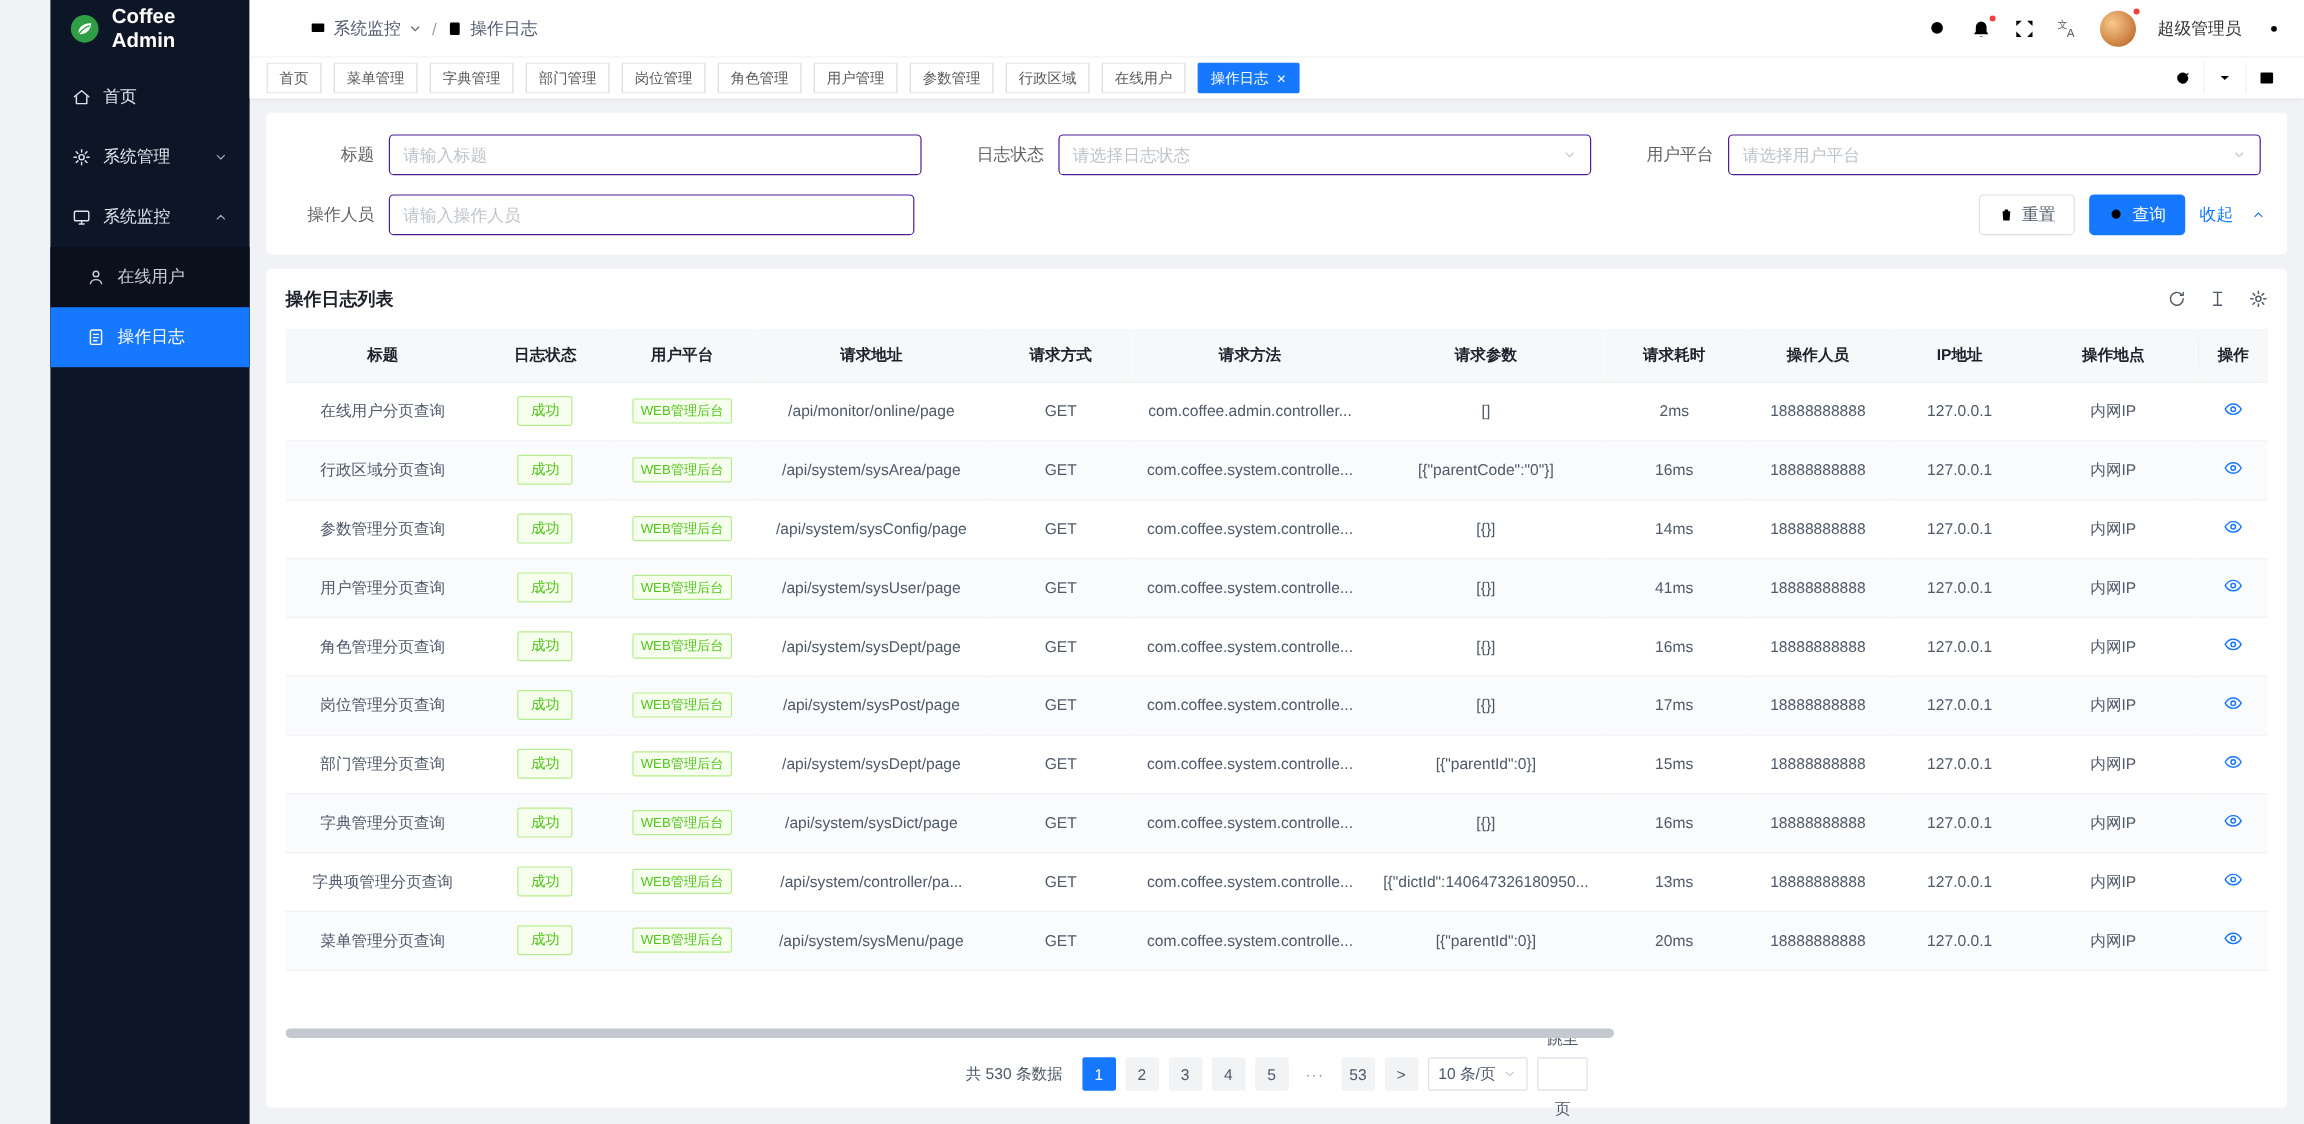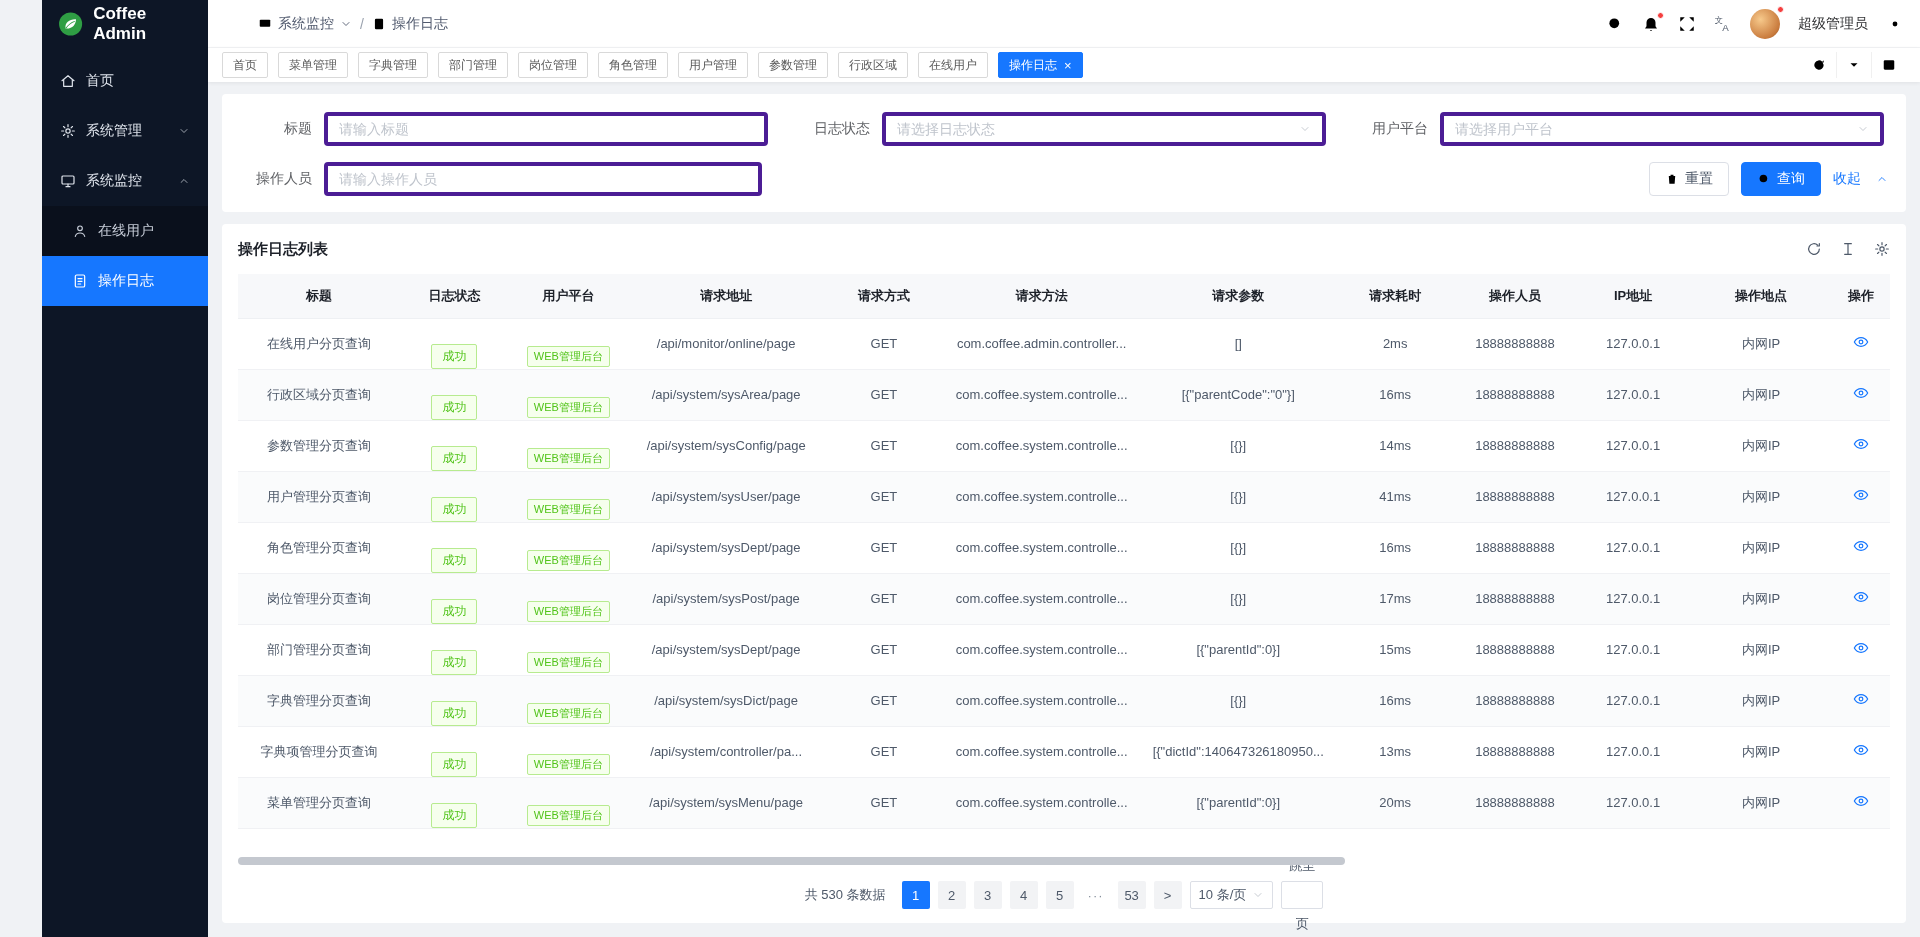--- a/index.html
+++ b/index.html
@@ -56,7 +56,7 @@
   .filter-row { display:flex; align-items:center; }
   .filter-group { flex:1; display:flex; align-items:center; padding-right:28px; min-width:0; }
   .filter-label { width:86px; text-align:right; padding-right:12px; color:#606266; flex-shrink:0; font-size:14px; }
-  .field { flex:1; height:34px; border:4px solid #4c1d95; border-radius:4px; background:#fff; display:flex; align-items:center; padding:0 11px; gap:6px; min-width:0; }
+  .field { flex:1; height:34px; border:1px solid #4c1d95; border-radius:4px; background:#fff; display:flex; align-items:center; padding:0 11px; gap:6px; min-width:0; }
   .field input { border:none; outline:none; flex:1; font-size:14px; color:#303133; font-family:inherit; min-width:0; background:transparent; }
   .field input::placeholder { color:#bfc4cc; }
   .field .sel-chev { color:#c0c4cc; }

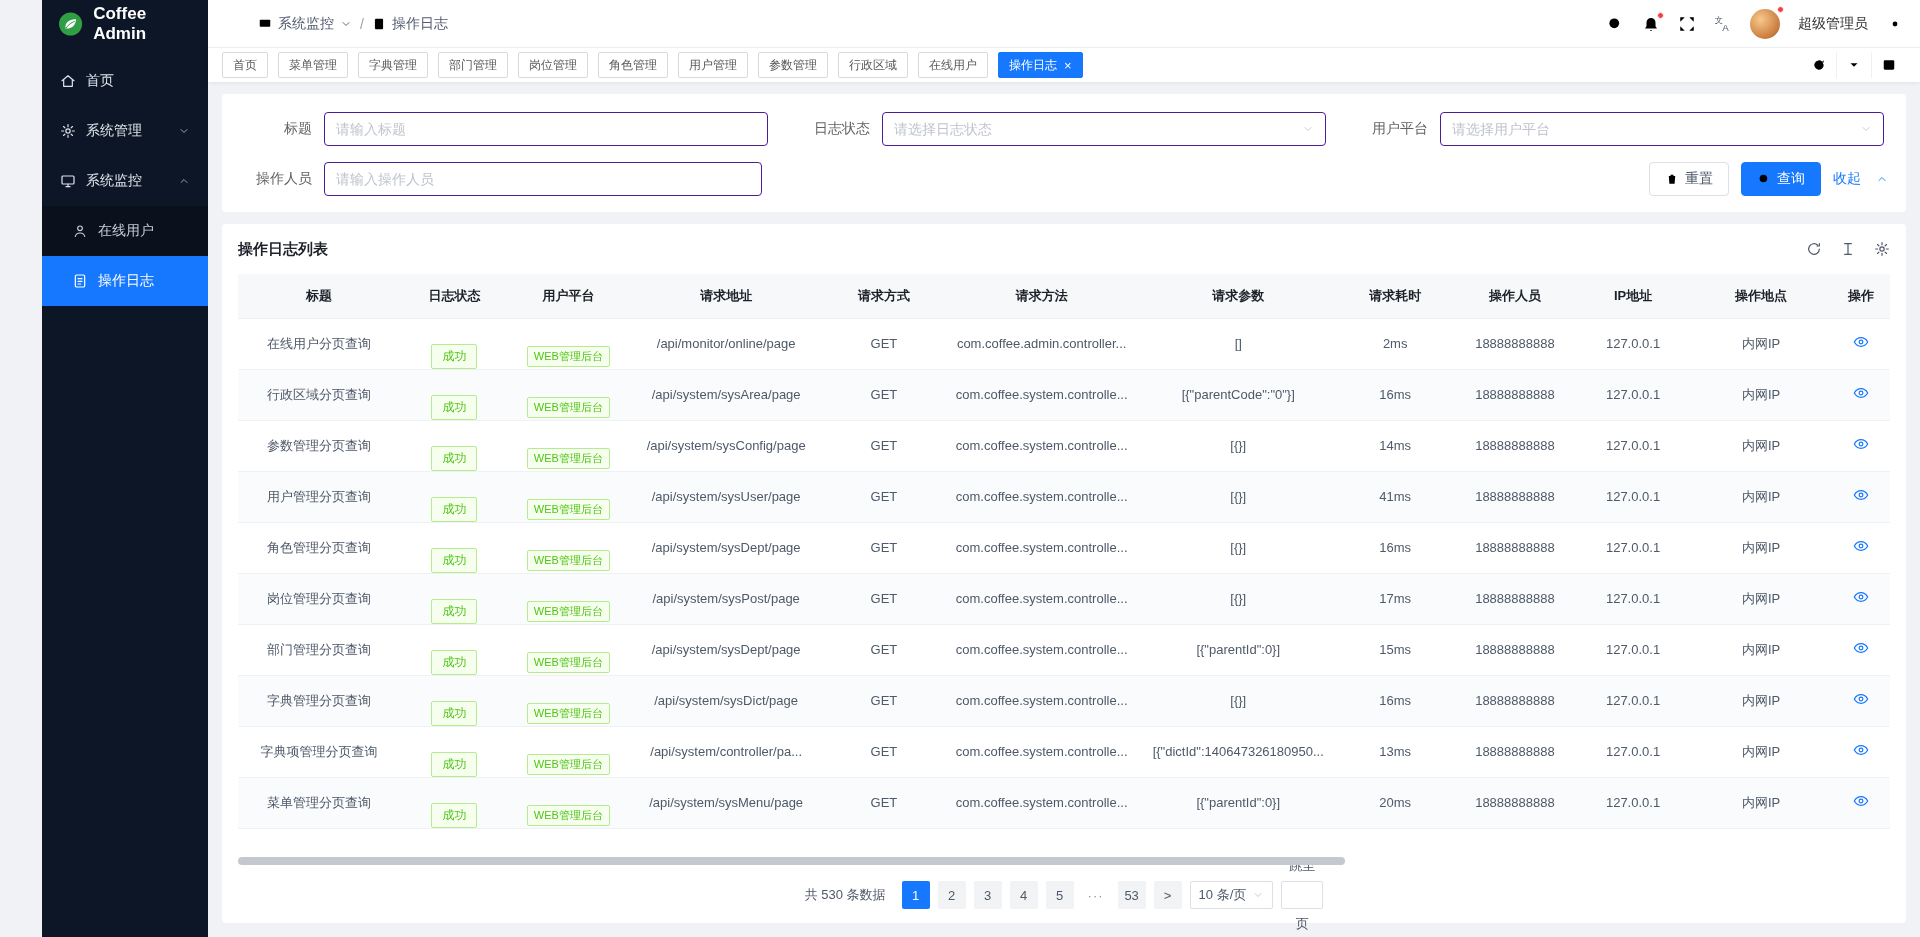--- a/index.html
+++ b/index.html
@@ -76,7 +76,7 @@
   tbody td { height:49px; text-align:center; color:#4e5969; border-bottom:1px solid #f0f1f4; overflow:hidden; text-overflow:ellipsis; white-space:nowrap; padding:0 8px; }
   tbody tr:nth-child(even) { background:#fafbfc; }
   .action-col { box-shadow:-8px 0 8px -8px rgba(0,0,0,.25); }
-  .tag { display:inline-block; border-radius:2px; border:1px solid #b7eb8f; background:#f6ffed; color:#52c41a;margin-top:25px; }
+  .tag { display:inline-block; border-radius:2px; border:1px solid #b7eb8f; background:#f6ffed; color:#52c41a; }
   .tag-success { padding:3px 10px; font-size:12px; }
   .tag-platform { padding:2px 6px; font-size:11px; }
   .eye { color:#1677ff; display:inline-flex; cursor:pointer; }

